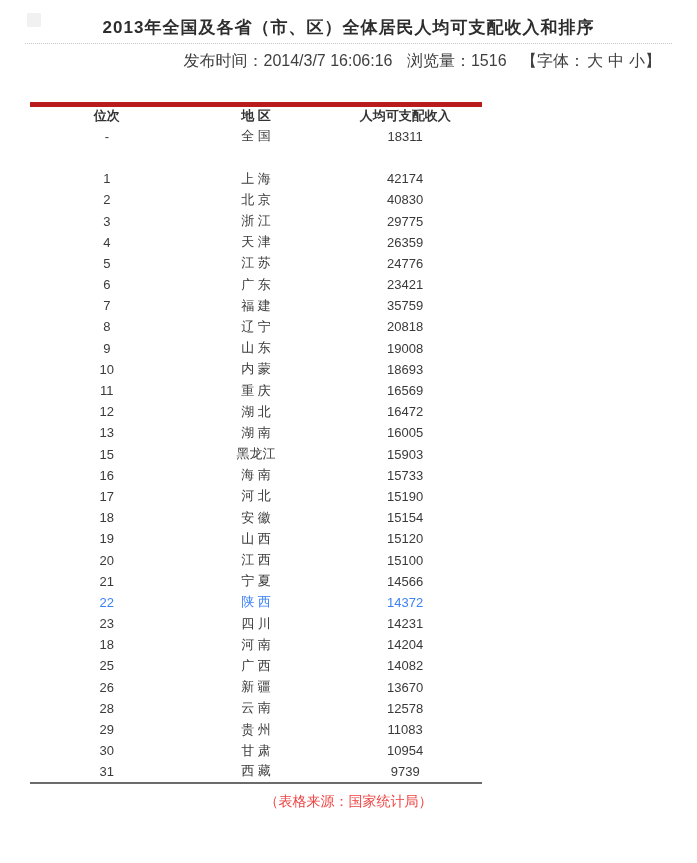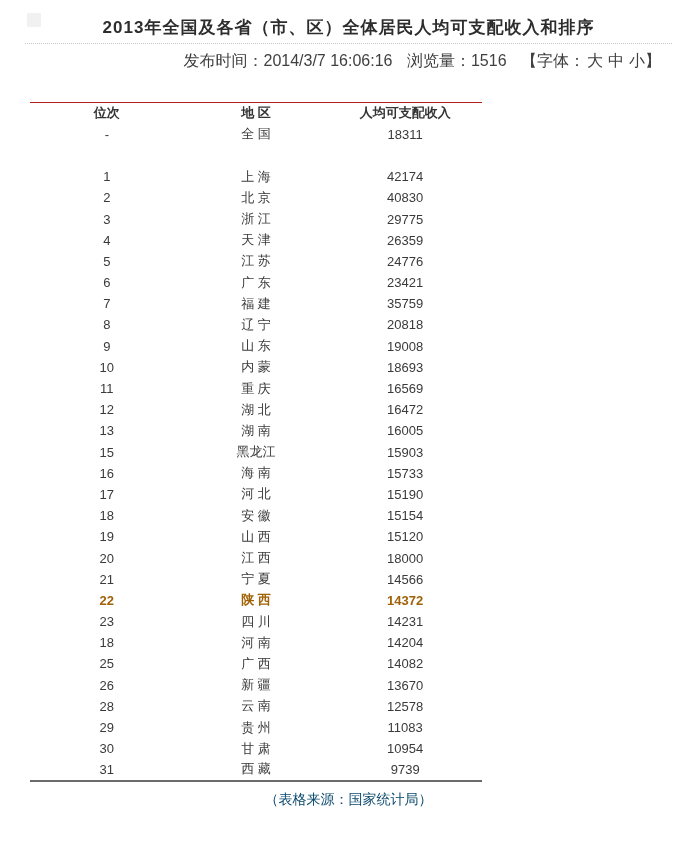--- a/index.html
+++ b/index.html
@@ -47,7 +47,7 @@
     width:452px;
     border-collapse:collapse;
     table-layout:fixed;
-    border-top:1px solid #b91c1c;
+    border-top:5px solid #b91c1c;
     border-bottom:2px solid #6b6b6b;
   }
   .income-table tr { height:21.2px; }

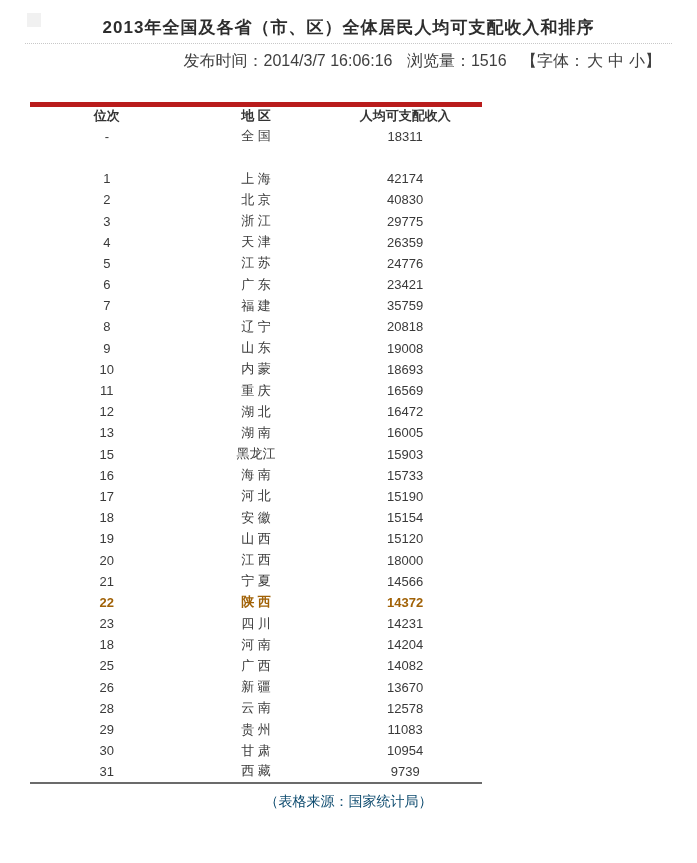--- a/index.html
+++ b/index.html
@@ -204,7 +204,7 @@
         <tr>
     <td>20</td>
     <td>江 西</td>
-    <td>18000</td>
+    <td>15100</td>
   </tr>
         <tr>
     <td>21</td>

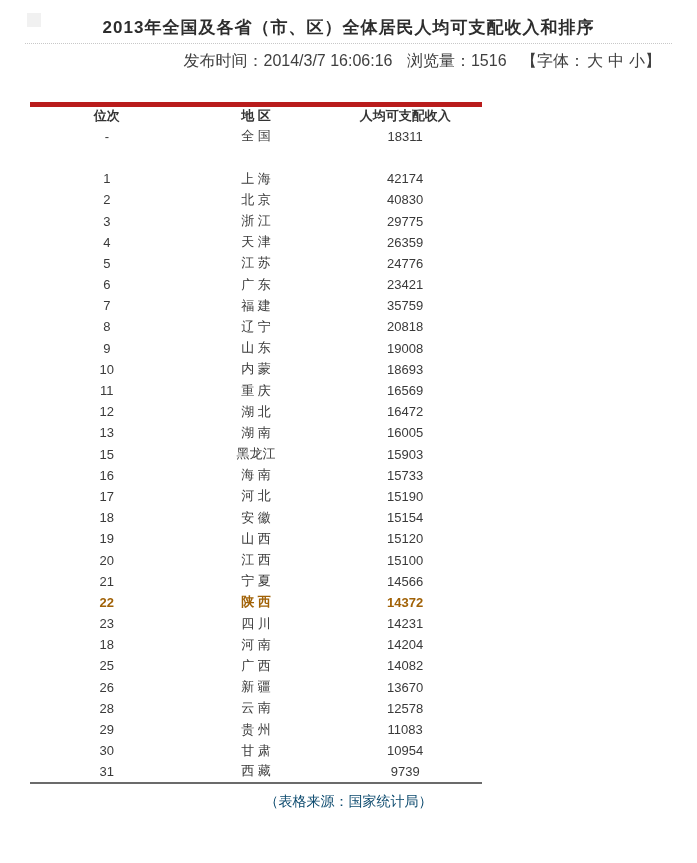--- a/index.html
+++ b/index.html
@@ -64,7 +64,7 @@
   .col-region { width:32%; }
   .col-income { width:34%; }
   .spacer-row td { height:21.2px; }
-  .bold-row td { font-weight:bold; color:#a16207; }
+  .bold-row td { font-weight:normal; color:#3b82f6; }
   .footer-note {
     margin-top:9px;
     text-align:center;

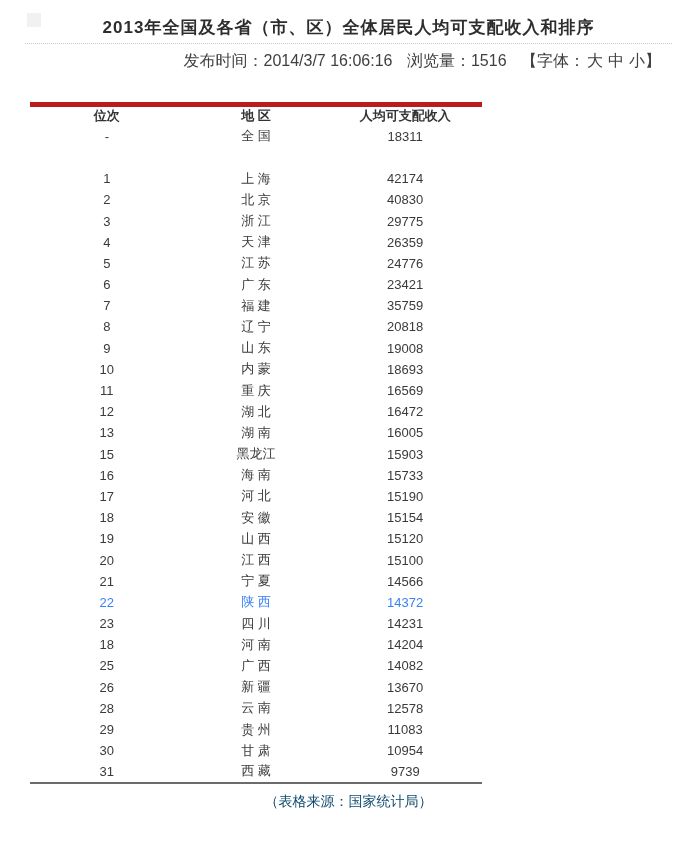--- a/index.html
+++ b/index.html
@@ -69,7 +69,7 @@
     margin-top:9px;
     text-align:center;
     font-size:14px;
-    color:#0c4a6e;
+    color:#ef4444;
   }
 </style>
 </head>

